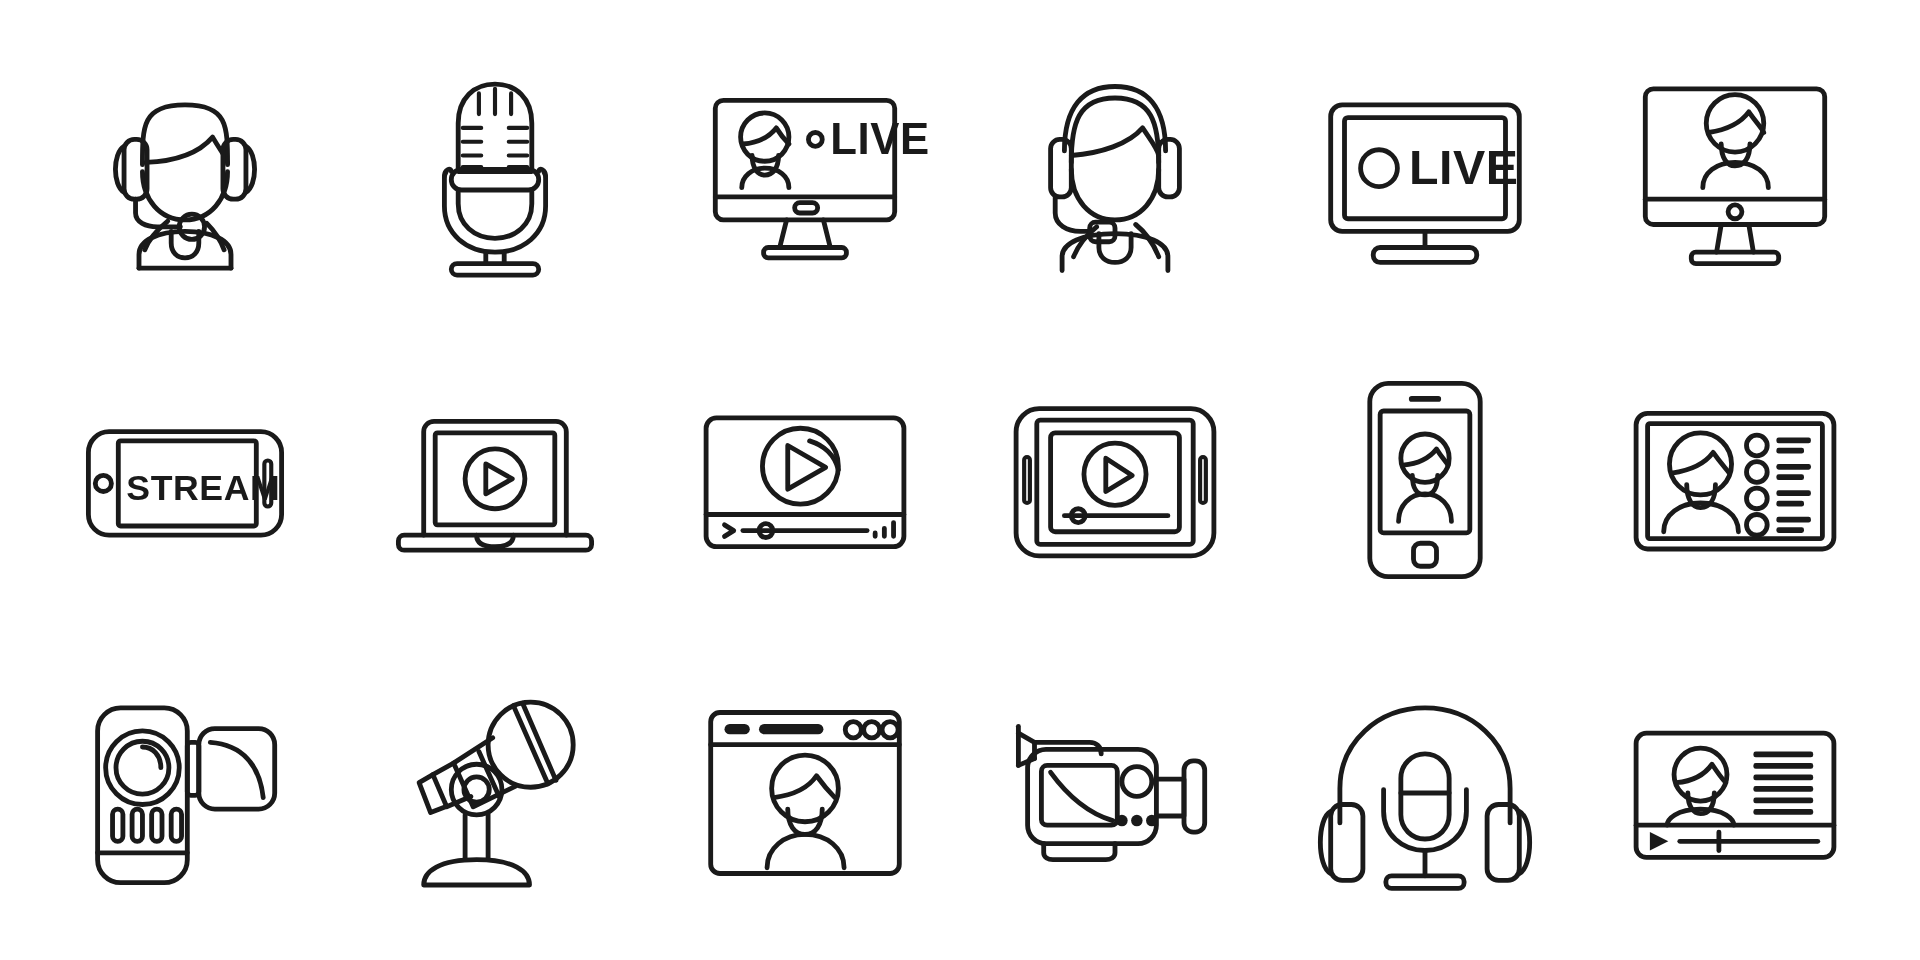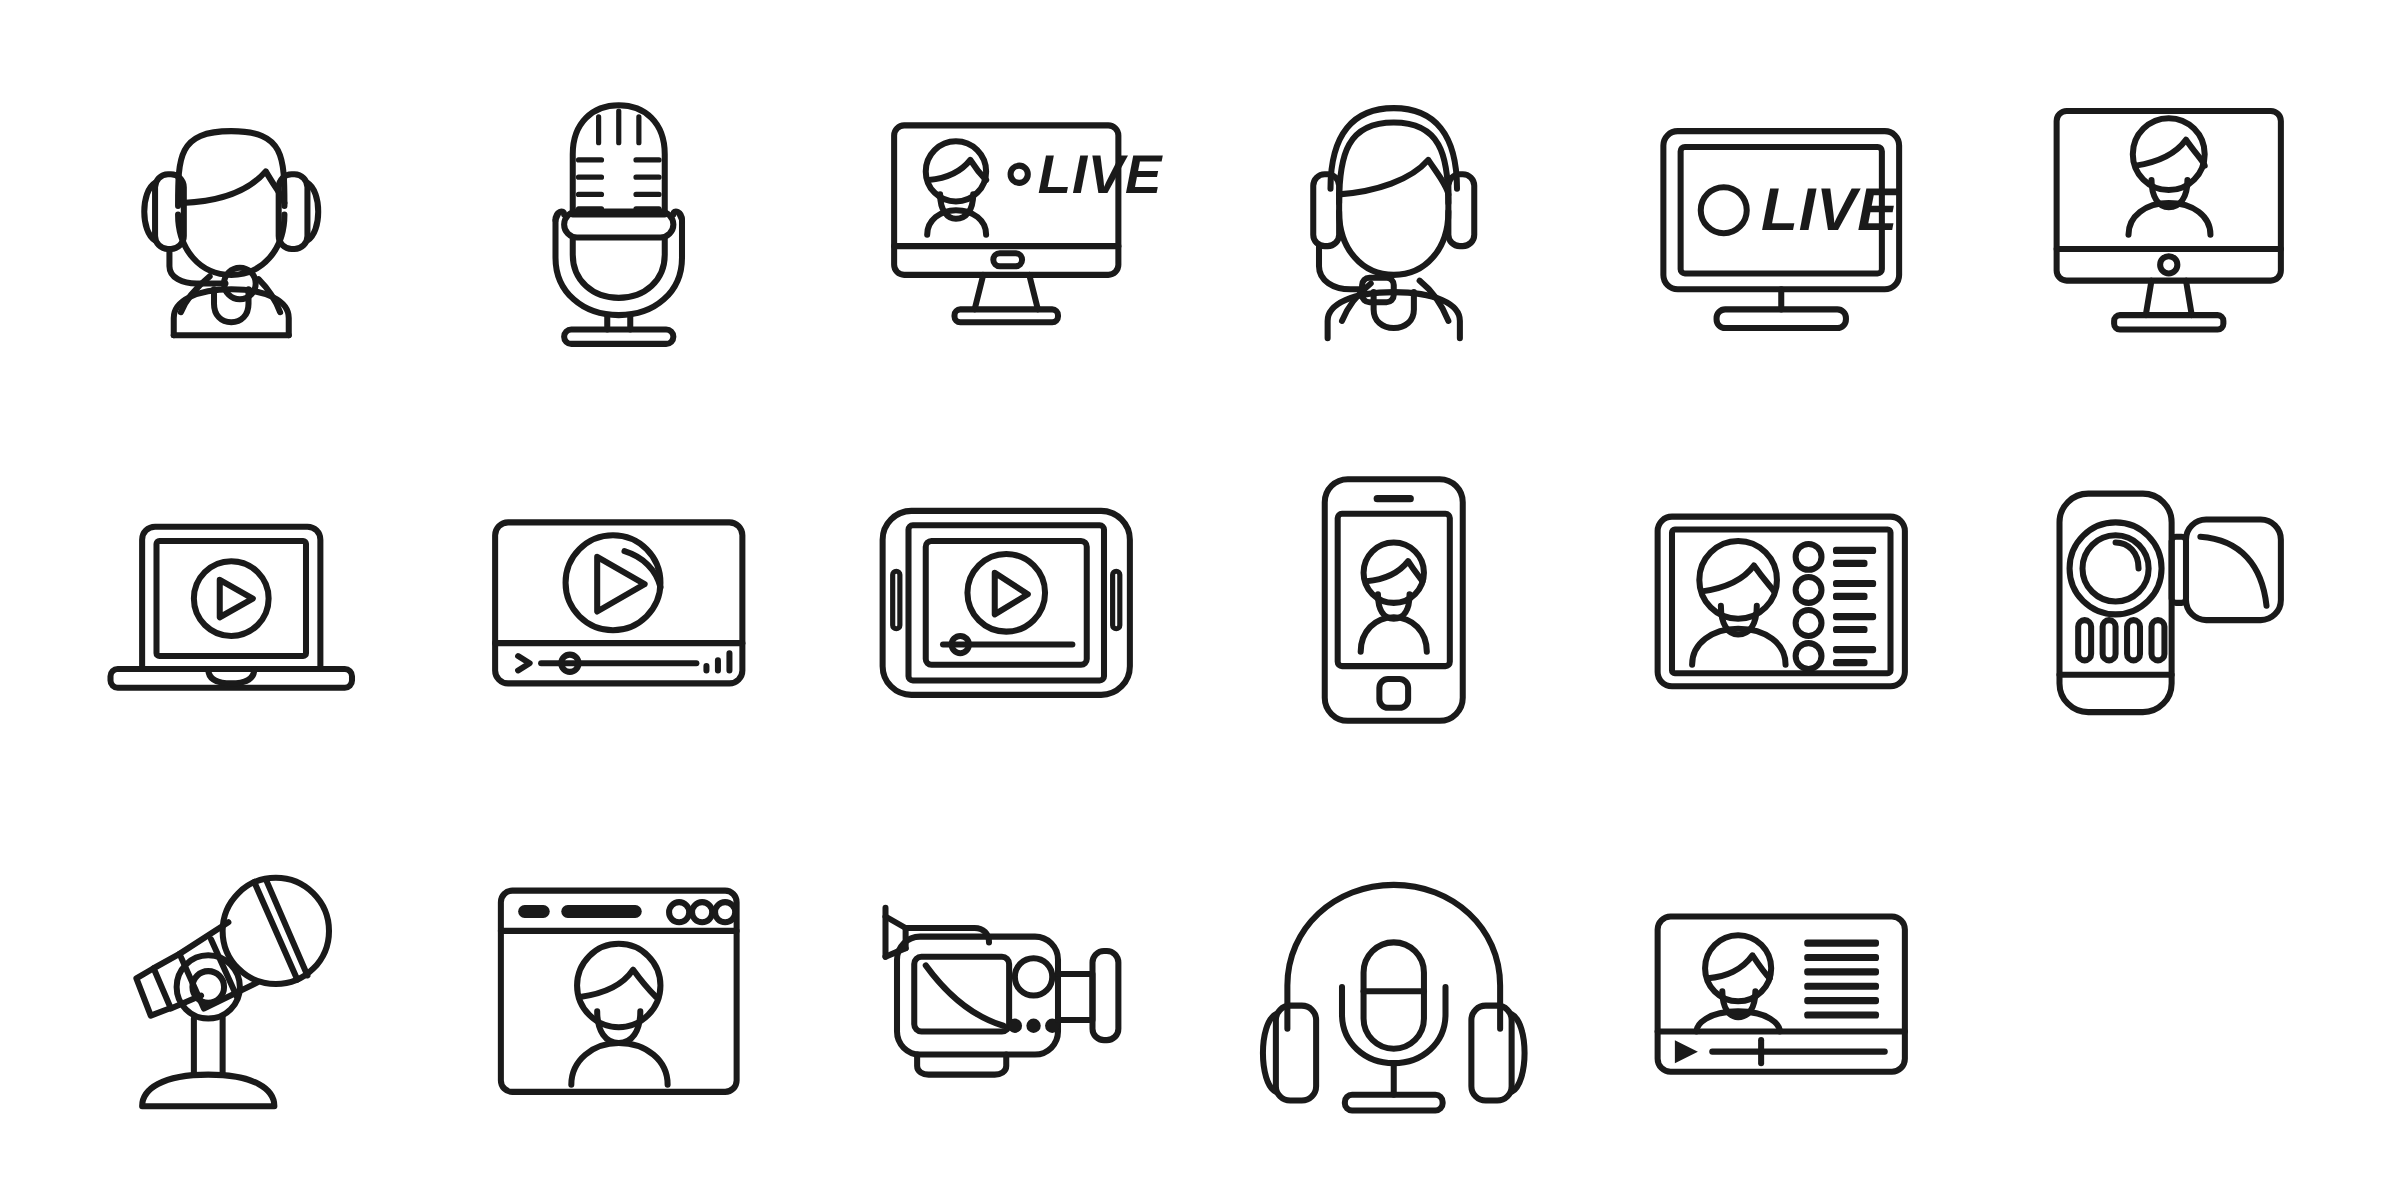--- a/index.html
+++ b/index.html
@@ -22,7 +22,6 @@
     grid-template-rows: repeat(3, 1fr);
     box-sizing: border-box;
     padding: 10px 30px;
-    font-style: italic;
   }
   .icon-cell {
     display: flex;

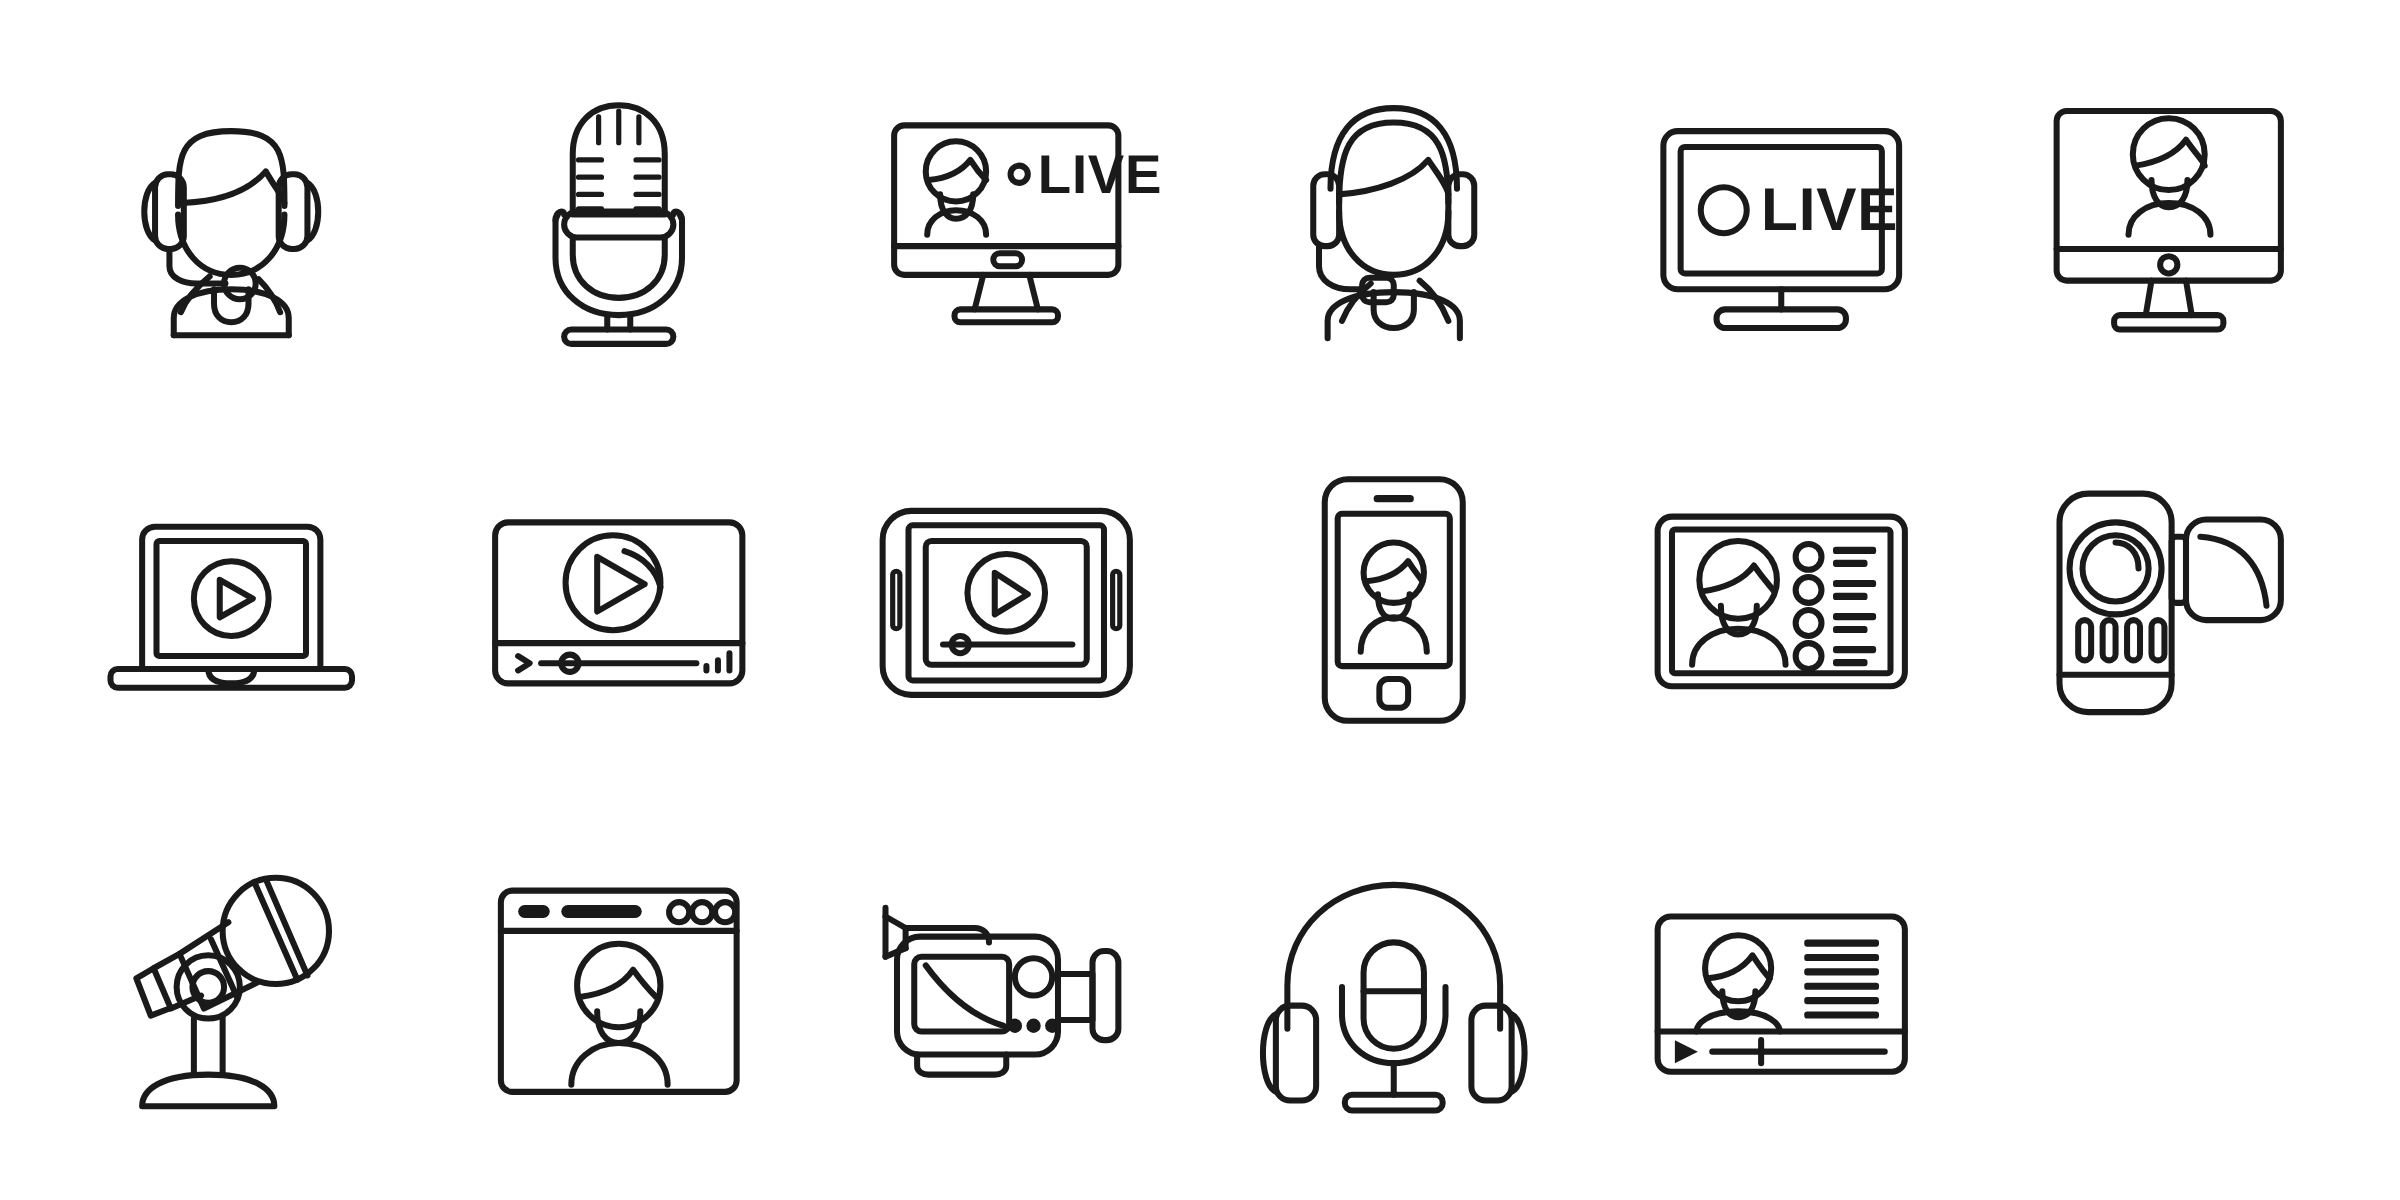--- a/index.html
+++ b/index.html
@@ -159,6 +159,15 @@
     </svg>
   </div>
 
+  <div class="icon-cell">
+    <svg viewBox="0 0 200 200">
+      <rect class="ln" x="16" y="58" width="168" height="90" rx="18"></rect>
+      <rect class="ln" x="42" y="66" width="120" height="74" rx="2"></rect>
+      <circle class="ln" cx="29" cy="103" r="7"></circle>
+      <rect class="ln-thin" x="169" y="83" width="6" height="40" rx="3"></rect>
+      <text class="txt" x="49" y="117" font-size="31">STREAM</text>
+    </svg>
+  </div>
 
   <div class="icon-cell">
     <svg viewBox="0 0 200 200">

